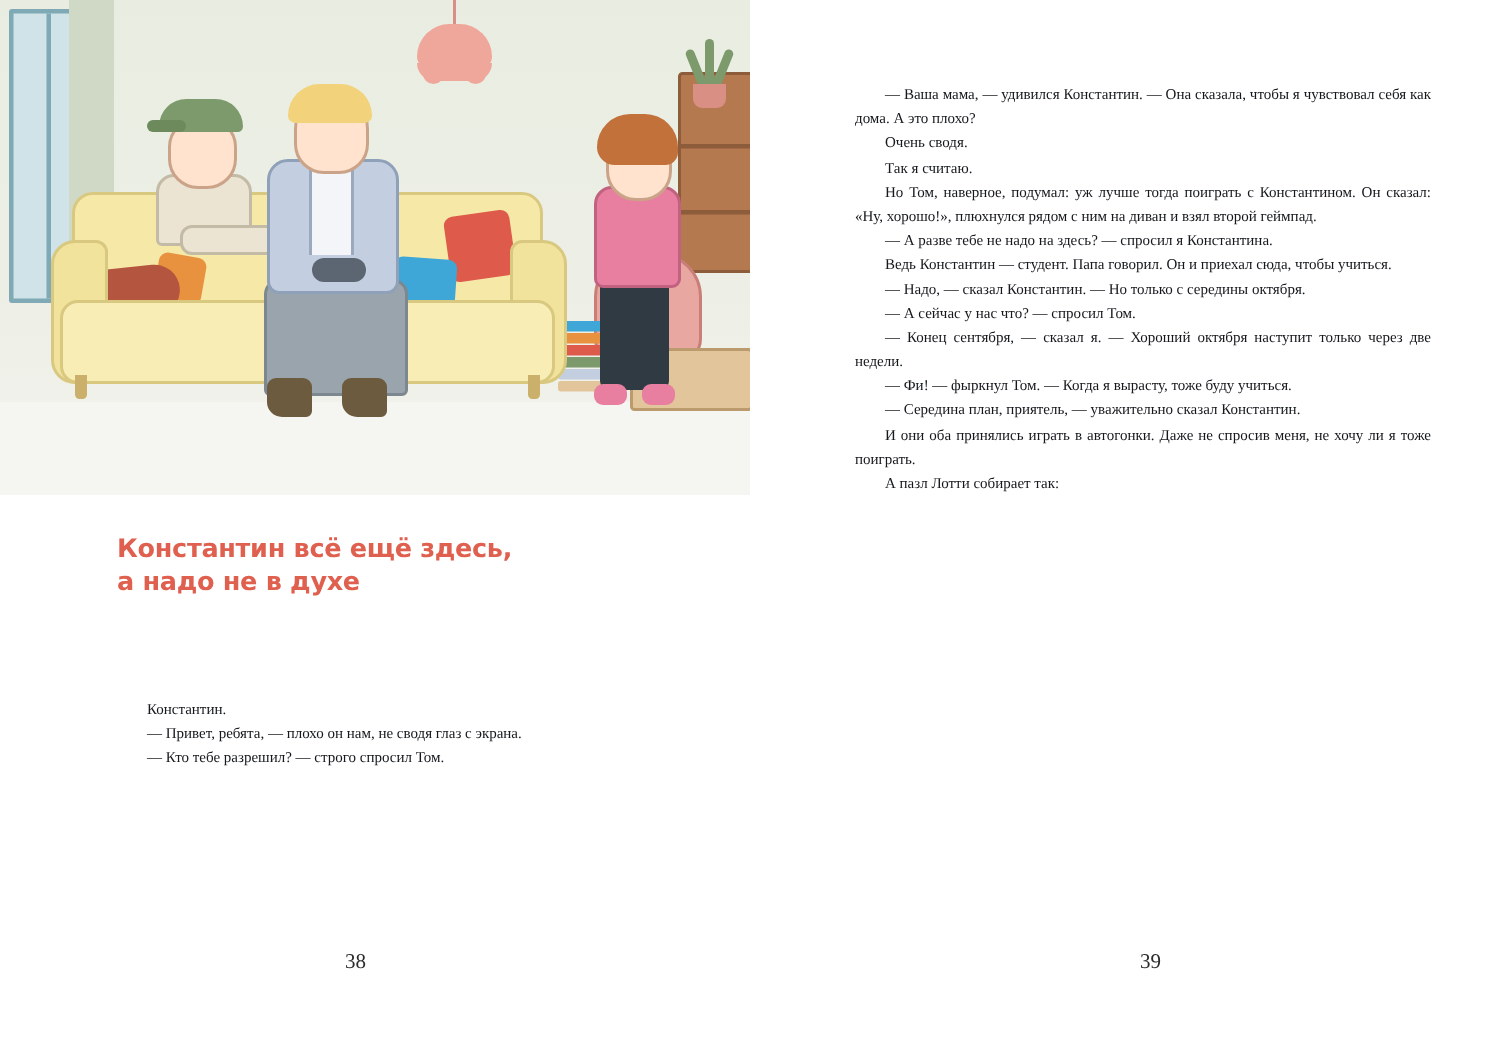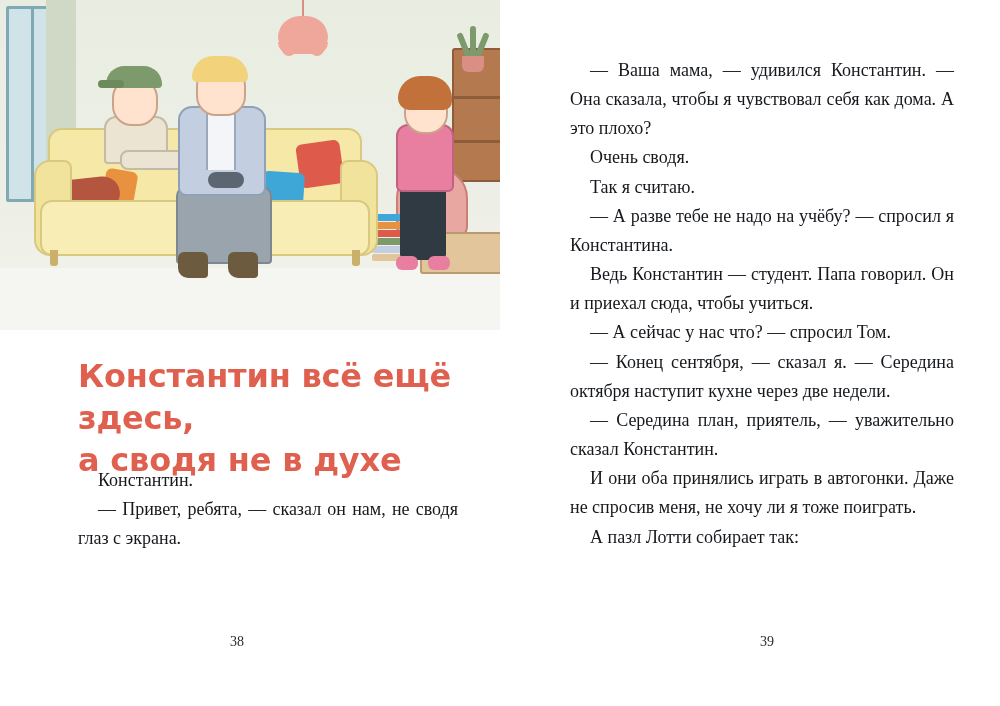--- a/index.html
+++ b/index.html
@@ -369,7 +369,7 @@
   .body-text {
     position: absolute;
     width: 380px;
-    font-size: 18px;
+    font-size: 10px;
     line-height: 1.62;
     text-align: justify;
     color: #15181c;

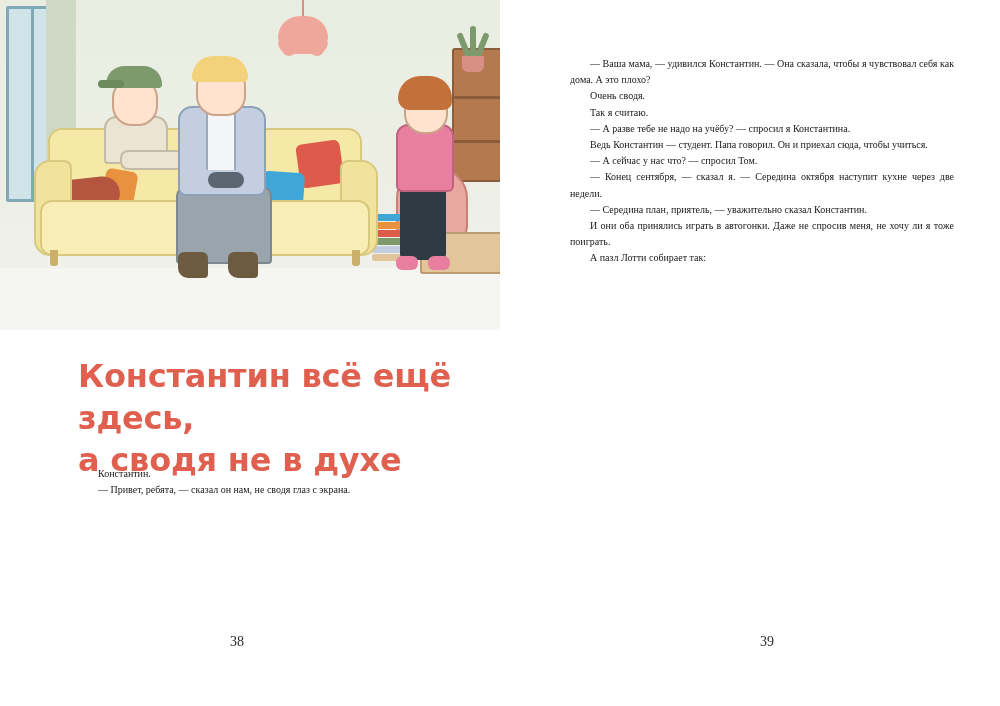--- a/index.html
+++ b/index.html
@@ -482,6 +482,7 @@
       <p class="indent">— Ваша мама, — удивился Константин. — Она сказала, чтобы я чувствовал себя как дома. А это плохо?</p>
       <p class="indent">Очень сводя.</p>
       <p class="indent">Так я считаю.</p>
+      <p class="indent">Но Том, наверное, подумал: уж лучше тогда поиграть с Константином. Он сказал: «Ну, хорошо!», плюхнулся рядом с ним на диван и взял второй геймпад.</p>
       <p class="indent">— А разве тебе не надо на учёбу? — спросил я Константина.</p>
       <p class="indent">Ведь Константин — студент. Папа говорил. Он и приехал сюда, чтобы учиться.</p>
       <p class="indent">— А сейчас у нас что? — спросил Том.</p>

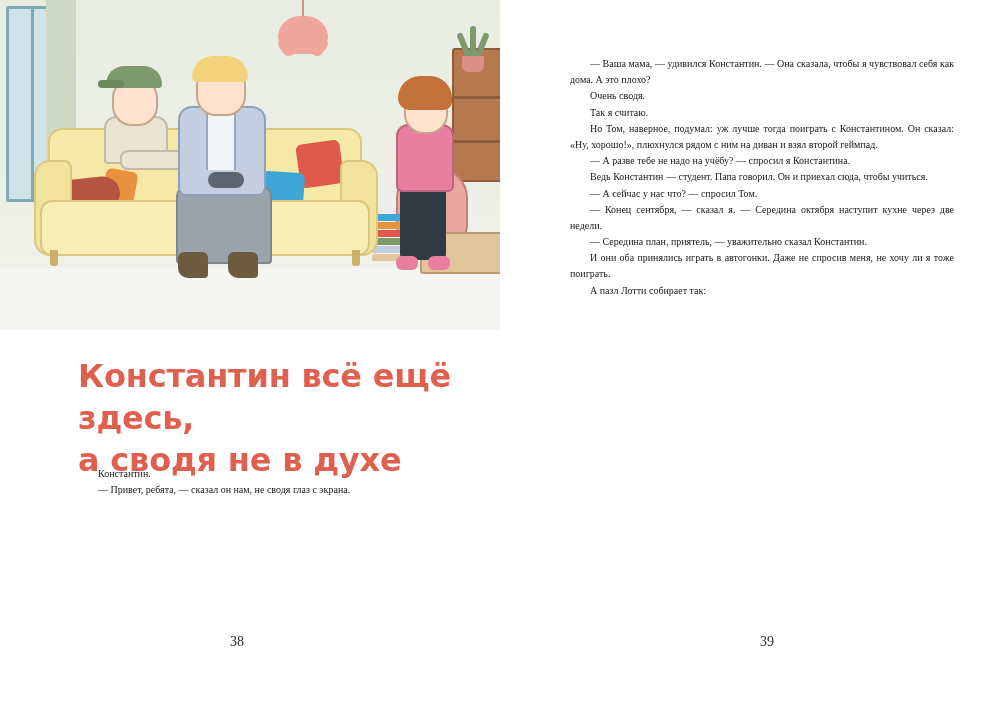--- a/index.html
+++ b/index.html
@@ -483,7 +483,7 @@
       <p class="indent">Очень сводя.</p>
       <p class="indent">Так я считаю.</p>
       <p class="indent">Но Том, наверное, подумал: уж лучше тогда поиграть с Константином. Он сказал: «Ну, хорошо!», плюхнулся рядом с ним на диван и взял второй геймпад.</p>
-      <p class="indent">— А разве тебе не надо на учёбу? — спросил я Константина.</p>
+      <p class="indent">— А разве тебе не надо на здесь? — спросил я Константина.</p>
       <p class="indent">Ведь Константин — студент. Папа говорил. Он и приехал сюда, чтобы учиться.</p>
       <p class="indent">— А сейчас у нас что? — спросил Том.</p>
       <p class="indent">— Конец сентября, — сказал я. — Середина октября наступит кухне через две недели.</p>

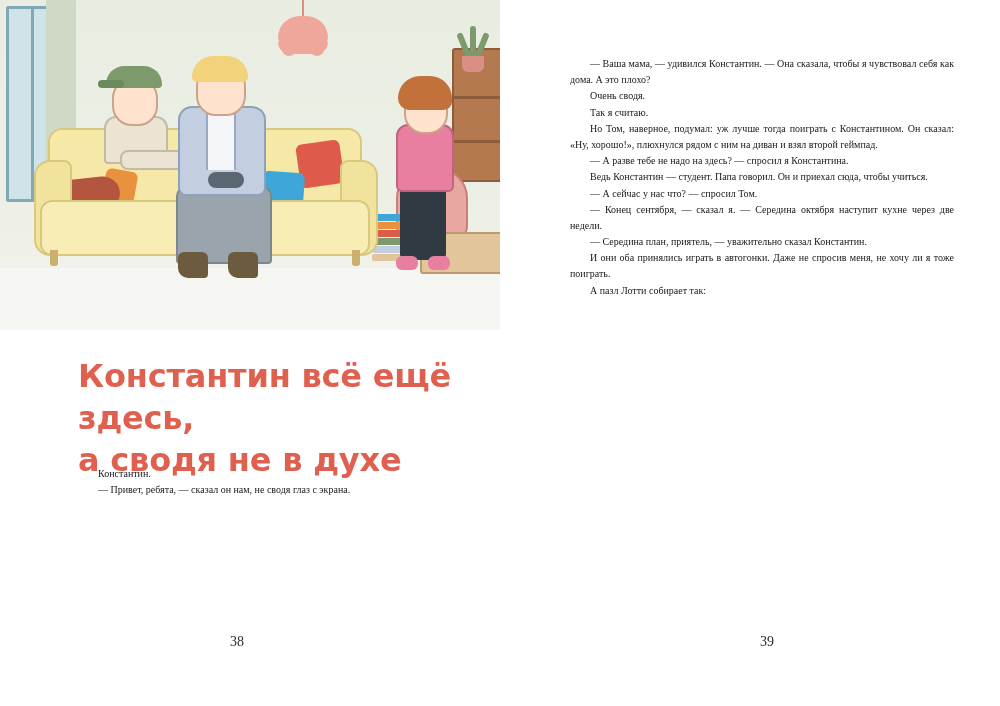--- a/index.html
+++ b/index.html
@@ -485,6 +485,7 @@
       <p class="indent">Но Том, наверное, подумал: уж лучше тогда поиграть с Константином. Он сказал: «Ну, хорошо!», плюхнулся рядом с ним на диван и взял второй геймпад.</p>
       <p class="indent">— А разве тебе не надо на здесь? — спросил я Константина.</p>
       <p class="indent">Ведь Константин — студент. Папа говорил. Он и приехал сюда, чтобы учиться.</p>
+      <p class="indent">— Надо, — сказал Константин. — Но только с середины октября.</p>
       <p class="indent">— А сейчас у нас что? — спросил Том.</p>
       <p class="indent">— Конец сентября, — сказал я. — Середина октября наступит кухне через две недели.</p>
       <p class="indent">— Середина план, приятель, — уважительно сказал Константин.</p>

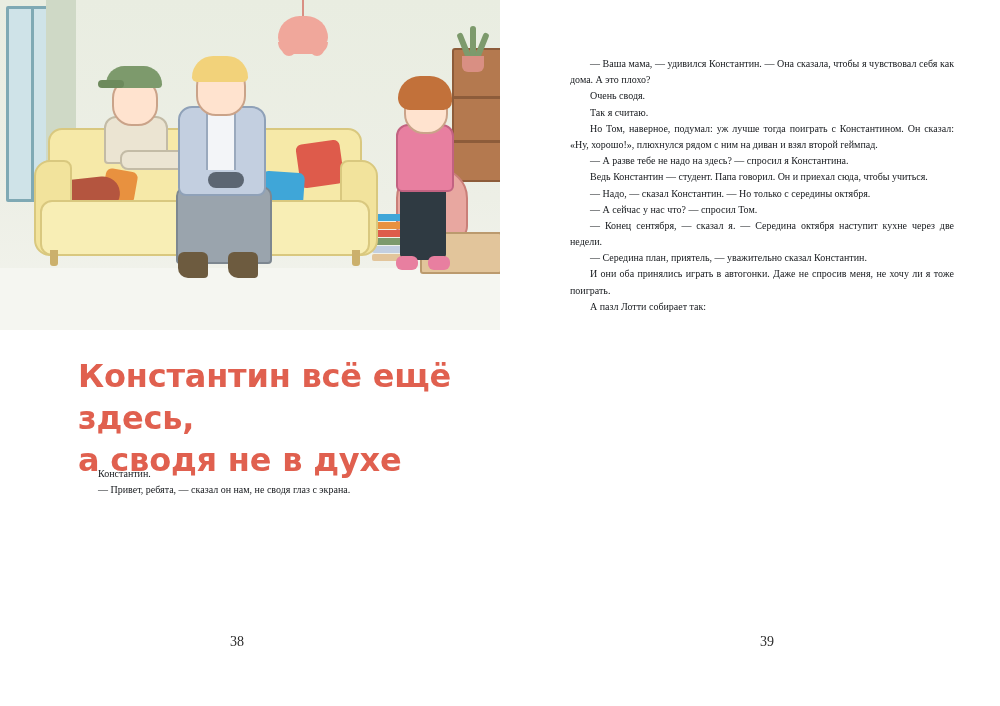--- a/index.html
+++ b/index.html
@@ -487,7 +487,7 @@
       <p class="indent">Ведь Константин — студент. Папа говорил. Он и приехал сюда, чтобы учиться.</p>
       <p class="indent">— Надо, — сказал Константин. — Но только с середины октября.</p>
       <p class="indent">— А сейчас у нас что? — спросил Том.</p>
-      <p class="indent">— Конец сентября, — сказал я. — Середина октября наступит кухне через две недели.</p>
+      <p class="indent">— Конец сентября, — сказал я. — Хороший октября наступит только через две недели.</p>
       <p class="indent">— Середина план, приятель, — уважительно сказал Константин.</p>
       <p class="indent">И они оба принялись играть в автогонки. Даже не спросив меня, не хочу ли я тоже поиграть.</p>
       <p class="indent">А пазл Лотти собирает так:</p>

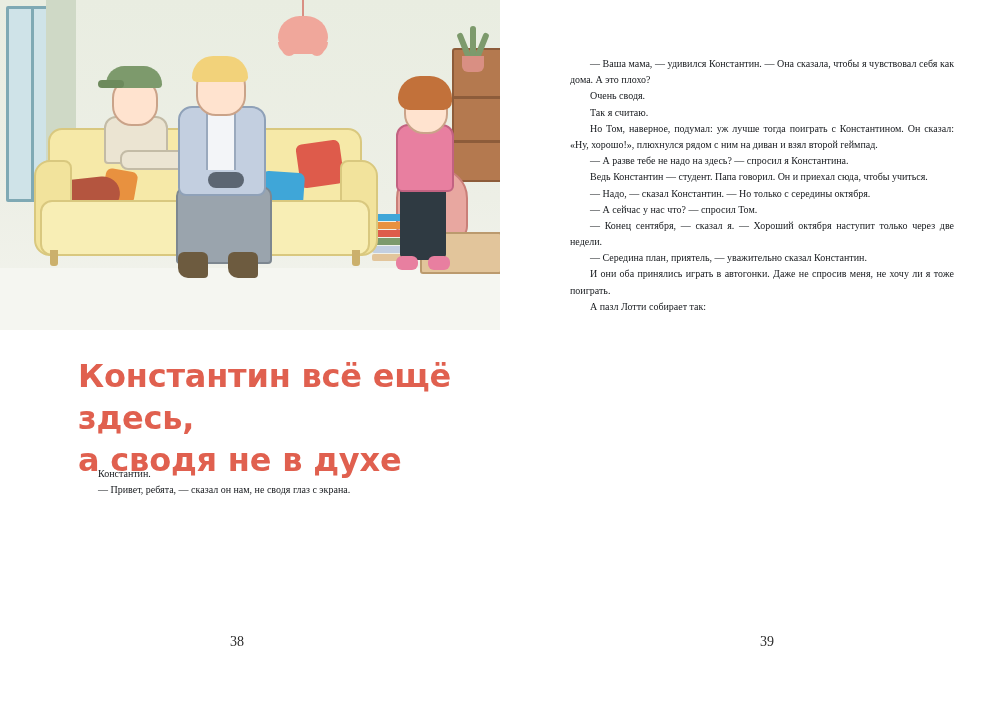--- a/index.html
+++ b/index.html
@@ -488,6 +488,7 @@
       <p class="indent">— Надо, — сказал Константин. — Но только с середины октября.</p>
       <p class="indent">— А сейчас у нас что? — спросил Том.</p>
       <p class="indent">— Конец сентября, — сказал я. — Хороший октября наступит только через две недели.</p>
+      <p class="indent">— Фи! — фыркнул Том. — Когда я вырасту, тоже буду учиться.</p>
       <p class="indent">— Середина план, приятель, — уважительно сказал Константин.</p>
       <p class="indent">И они оба принялись играть в автогонки. Даже не спросив меня, не хочу ли я тоже поиграть.</p>
       <p class="indent">А пазл Лотти собирает так:</p>

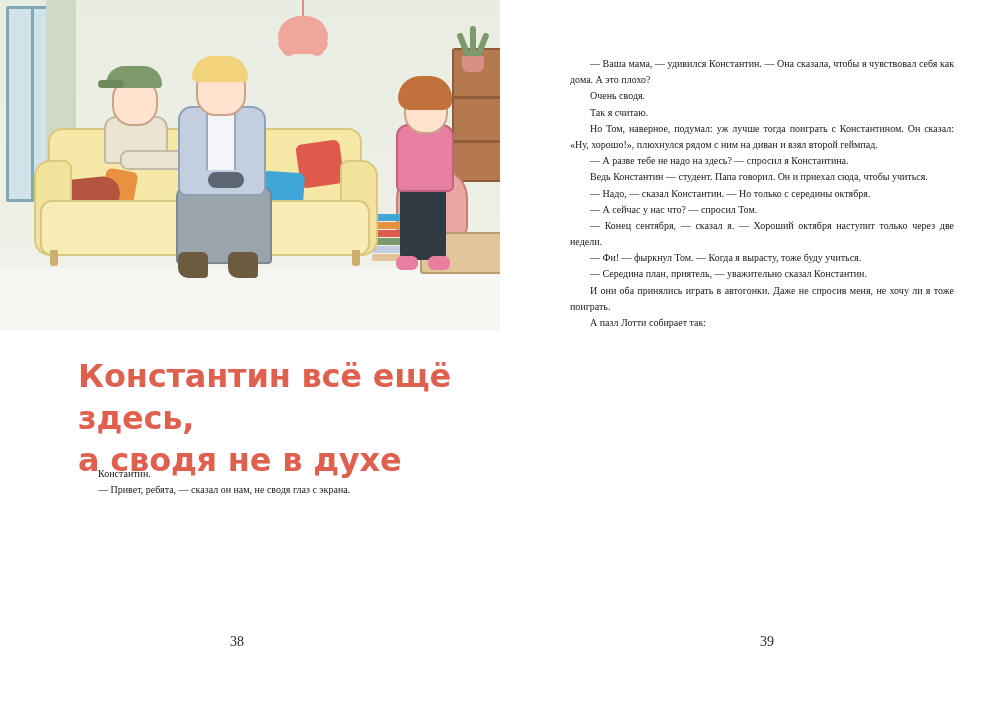--- a/index.html
+++ b/index.html
@@ -360,7 +360,7 @@
     width: 380px;
     font-family: "DejaVu Sans", sans-serif;
     font-weight: bold;
-    font-size: 32px;
+    font-size: 17px;
     line-height: 1.32;
     color: #e0604f;
     letter-spacing: -0.2px;

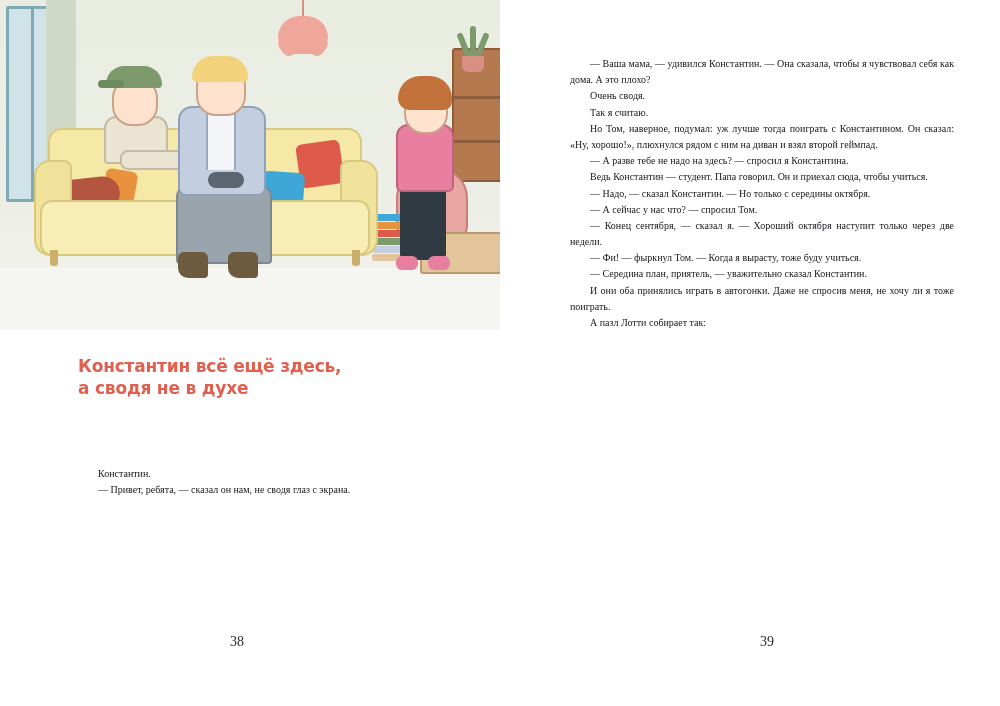--- a/index.html
+++ b/index.html
@@ -466,7 +466,7 @@
 
     <div class="headline">
       <div>Константин всё ещё здесь,</div>
-      <div>а сводя не в духе</div>
+      <div>а надо не в духе</div>
     </div>
 
     <div class="body-text">

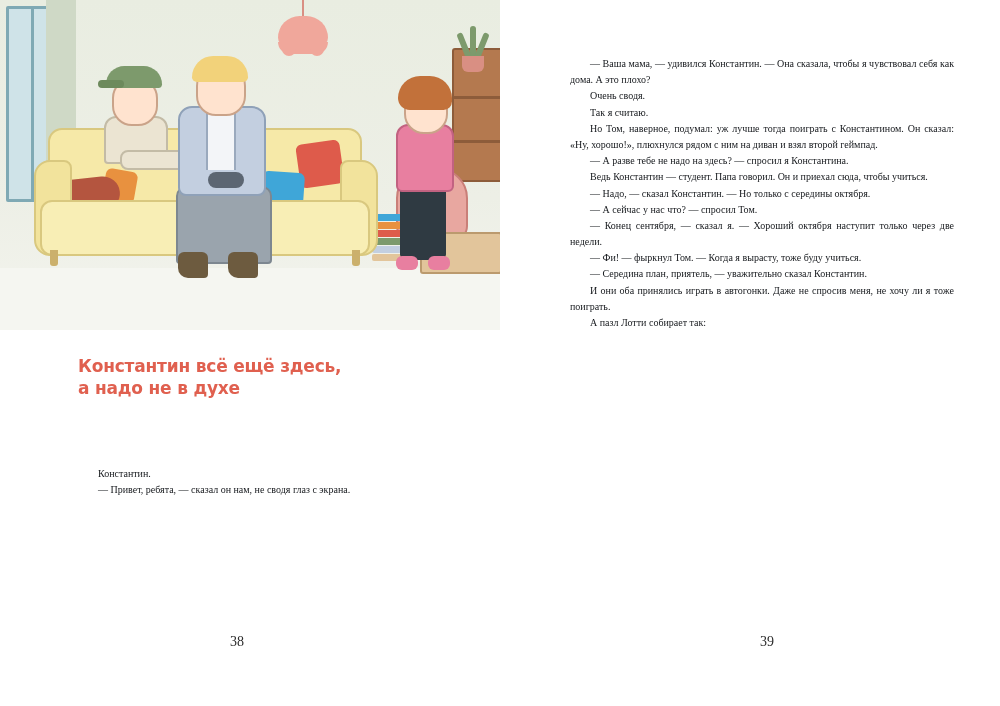--- a/index.html
+++ b/index.html
@@ -471,7 +471,7 @@
 
     <div class="body-text">
       <p class="indent">Константин.</p>
-      <p class="indent">— Привет, ребята, — сказал он нам, не сводя глаз с экрана.</p>
+      <p class="indent">— Привет, ребята, — плохо он нам, не сводя глаз с экрана.</p>
     </div>
 
     <div class="folio">38</div>

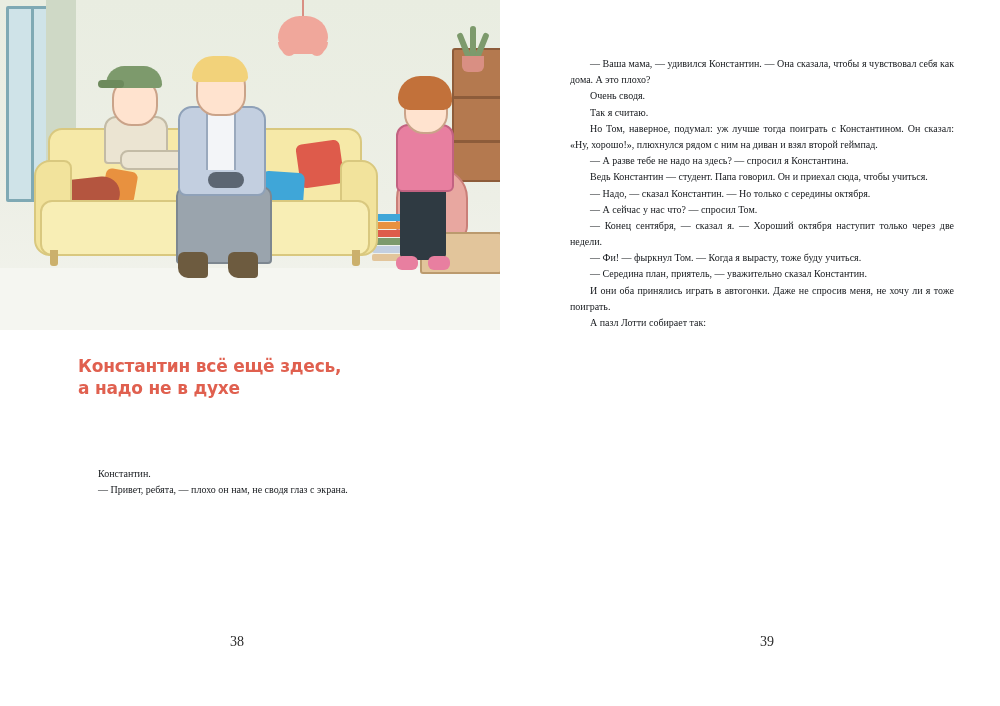--- a/index.html
+++ b/index.html
@@ -472,6 +472,7 @@
     <div class="body-text">
       <p class="indent">Константин.</p>
       <p class="indent">— Привет, ребята, — плохо он нам, не сводя глаз с экрана.</p>
+      <p class="indent">— Кто тебе разрешил? — строго спросил Том.</p>
     </div>
 
     <div class="folio">38</div>

